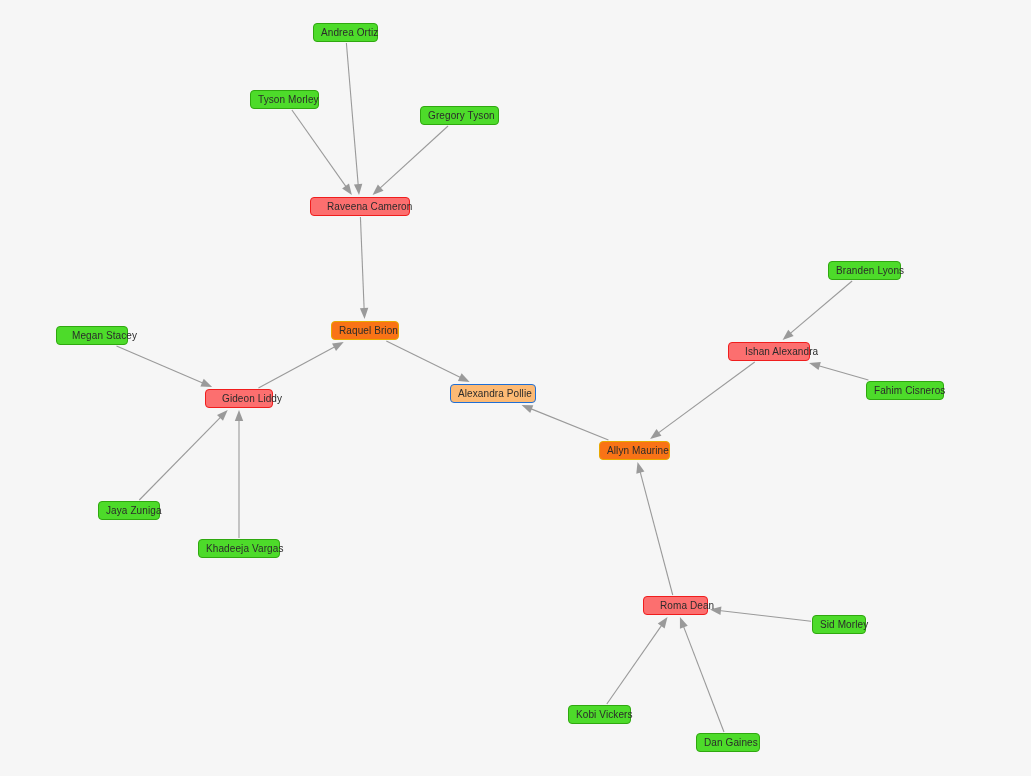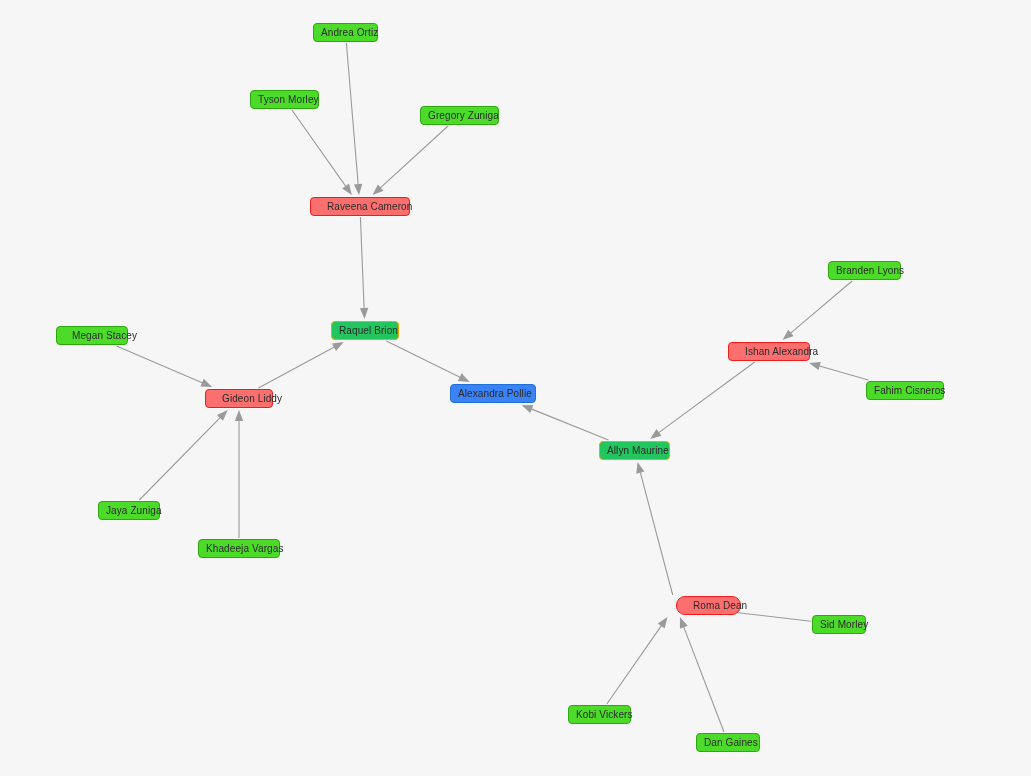--- a/index.html
+++ b/index.html
@@ -124,7 +124,7 @@
   <div id="node-layer">
       <div class="node green" style="left: 313px; top: 23px; width: 65px;">Andrea Ortiz</div>
       <div class="node green" style="left: 250px; top: 90px; width: 69px;">Tyson Morley</div>
-      <div class="node green" style="left: 420px; top: 106px; width: 79px;">Gregory Zuniga</div>
+      <div class="node green" style="left: 420px; top: 106px; width: 79px;">Gregory Tyson</div>
       <div class="node red" style="left: 310px; top: 197px; width: 100px;">Raveena Cameron</div>
       <div class="node yellow" style="left: 331px; top: 321px; width: 68px;">Raquel Brion</div>
       <div class="node green" style="left: 56px; top: 326px; width: 72px; padding-left: 15px;">Megan Stacey</div>

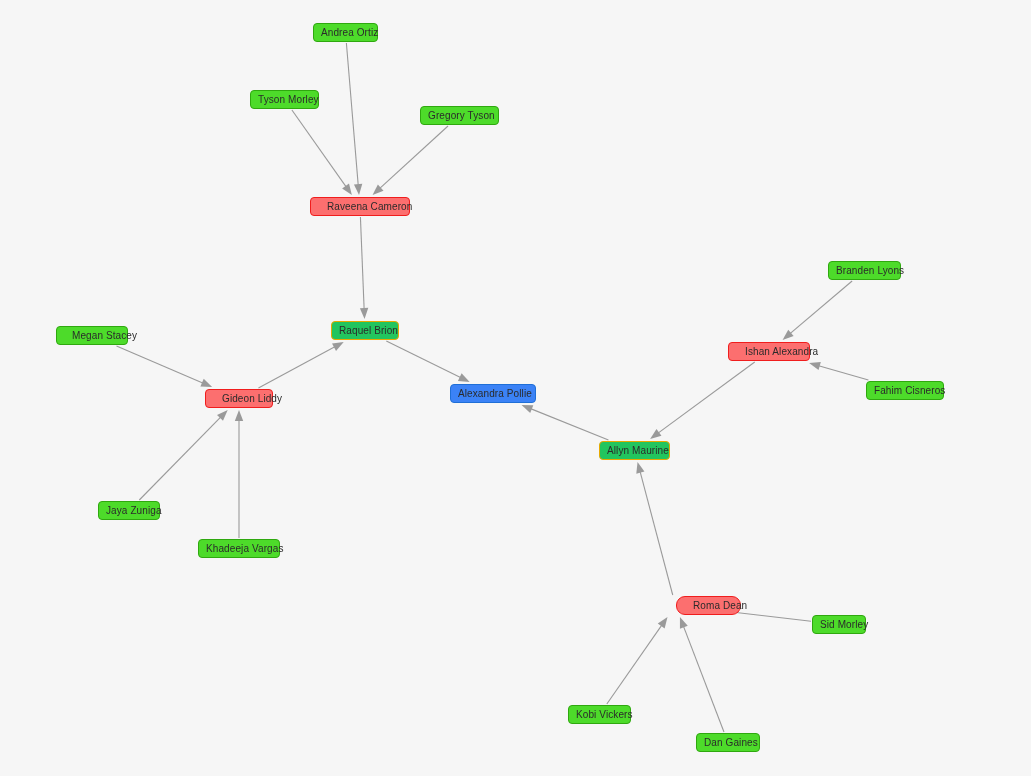--- a/index.html
+++ b/index.html
@@ -44,7 +44,7 @@
   }
   .node.green  { background: #4ddb2a; border-color: #2fa80f; }
   .node.red    { background: #fc6f6f; border-color: #f01d1d; padding-left: 16px; }
-  .node.yellow { background: #22c55e; border-color: #e8a900; }
+  .node.yellow { background: #f97316; border-color: #e8a900; }
   .node.blue   { background: #3b82f6; border-color: #1f6fd6; }
 </style>
 </head>

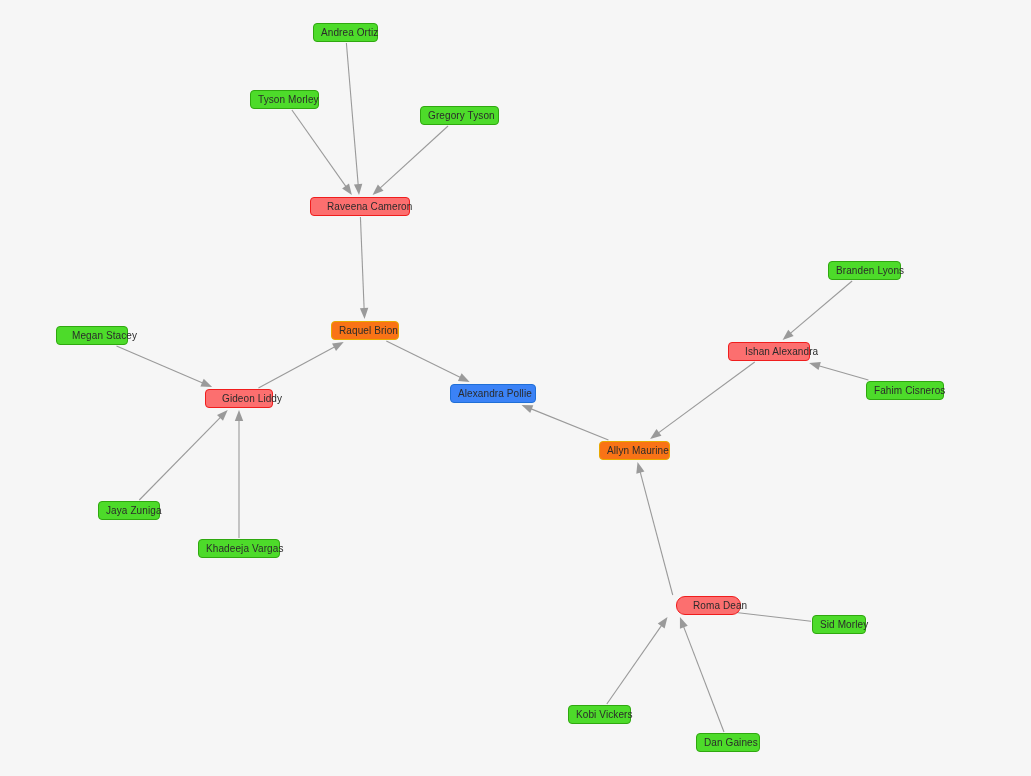--- a/index.html
+++ b/index.html
@@ -45,7 +45,7 @@
   .node.green  { background: #4ddb2a; border-color: #2fa80f; }
   .node.red    { background: #fc6f6f; border-color: #f01d1d; padding-left: 16px; }
   .node.yellow { background: #f97316; border-color: #e8a900; }
-  .node.blue   { background: #3b82f6; border-color: #1f6fd6; }
+  .node.blue   { background: #fdba74; border-color: #1f6fd6; }
 </style>
 </head>
 <body>

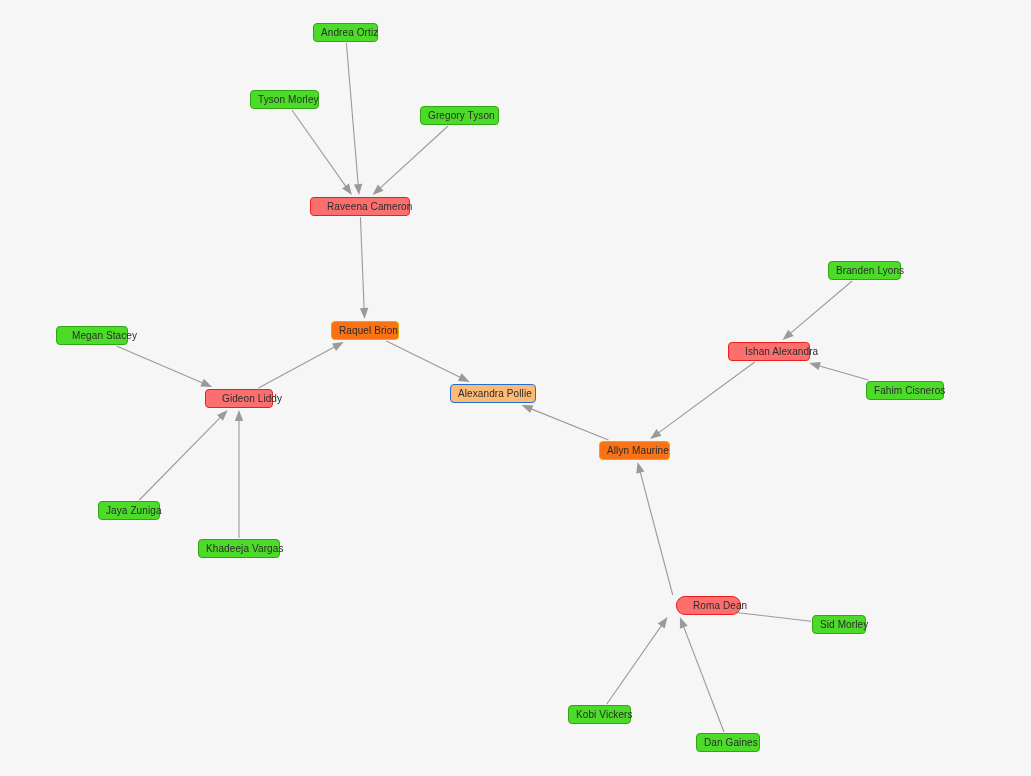--- a/index.html
+++ b/index.html
@@ -136,7 +136,7 @@
       <div class="node red" style="left: 728px; top: 342px; width: 82px;">Ishan Alexandra</div>
       <div class="node green" style="left: 828px; top: 261px; width: 73px;">Branden Lyons</div>
       <div class="node green" style="left: 866px; top: 381px; width: 78px;">Fahim Cisneros</div>
-      <div class="node red" style="left: 676px; top: 596px; width: 65px; border-radius: 9px;">Roma Dean</div>
+      <div class="node red" style="left: 643px; top: 596px; width: 65px;">Roma Dean</div>
       <div class="node green" style="left: 812px; top: 615px; width: 54px;">Sid Morley</div>
       <div class="node green" style="left: 568px; top: 705px; width: 63px;">Kobi Vickers</div>
       <div class="node green" style="left: 696px; top: 733px; width: 64px;">Dan Gaines</div>

